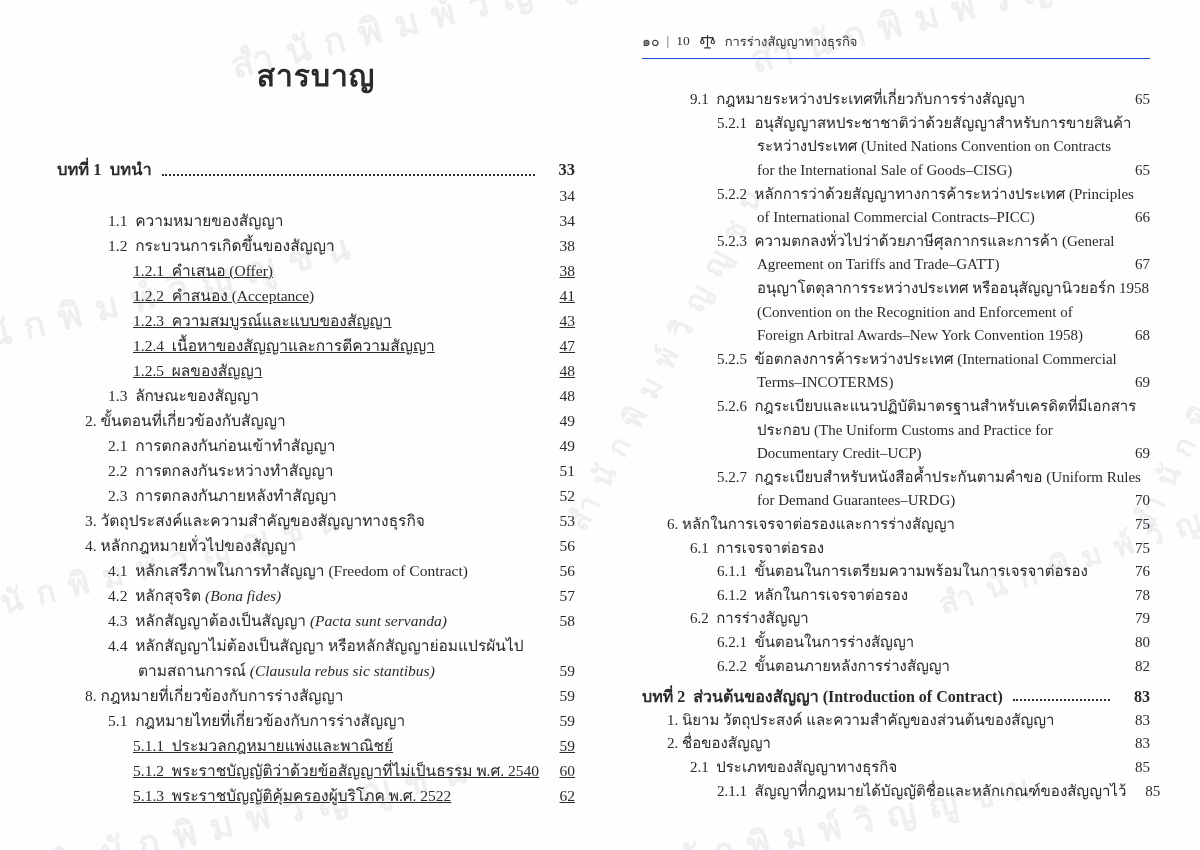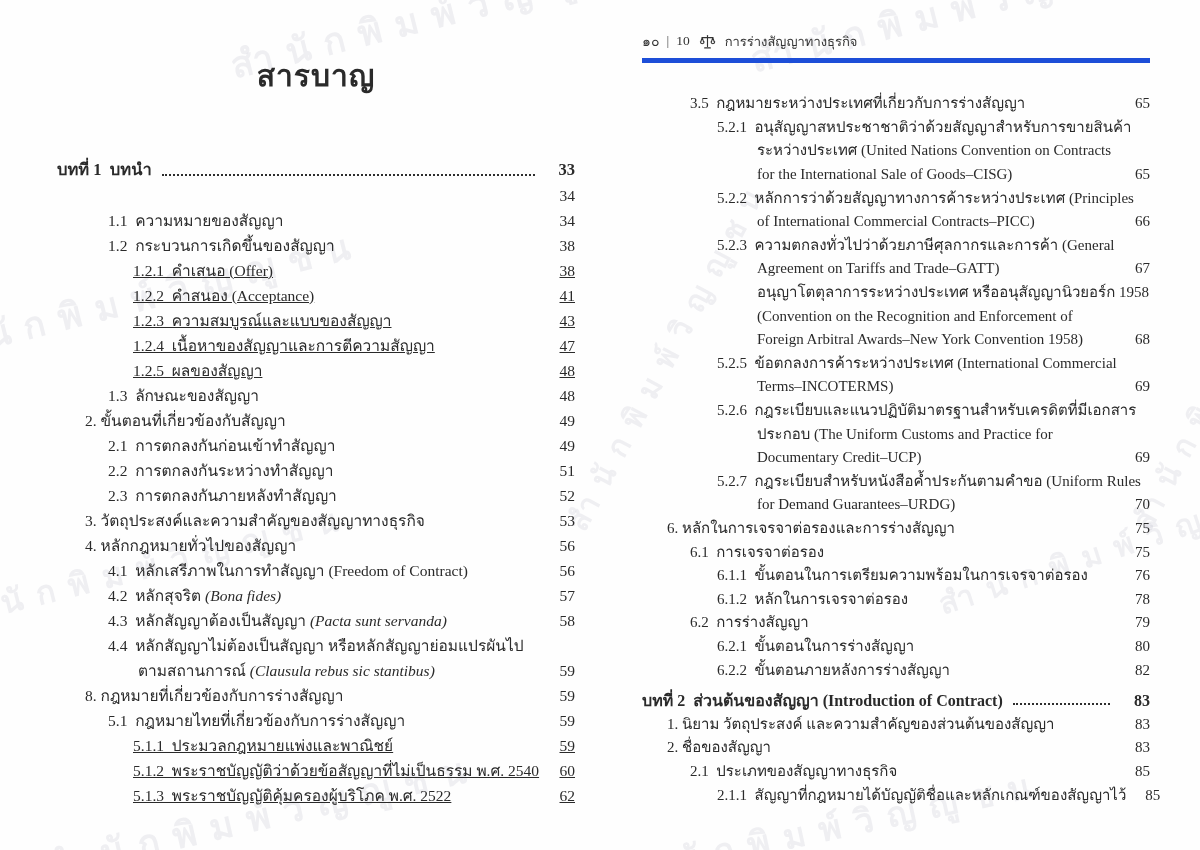--- a/index.html
+++ b/index.html
@@ -30,7 +30,7 @@
   .run-head {
     display:flex; align-items:center; gap:7px;
     font-size:13.5px; color:#333; padding-bottom:6px;
-    border-bottom:5px solid #1d4ed8;
+    border-bottom:1px solid #1d4ed8;
   }
   .folio-thai { font-size:14px; }
   .folio-sep { color:#555; }

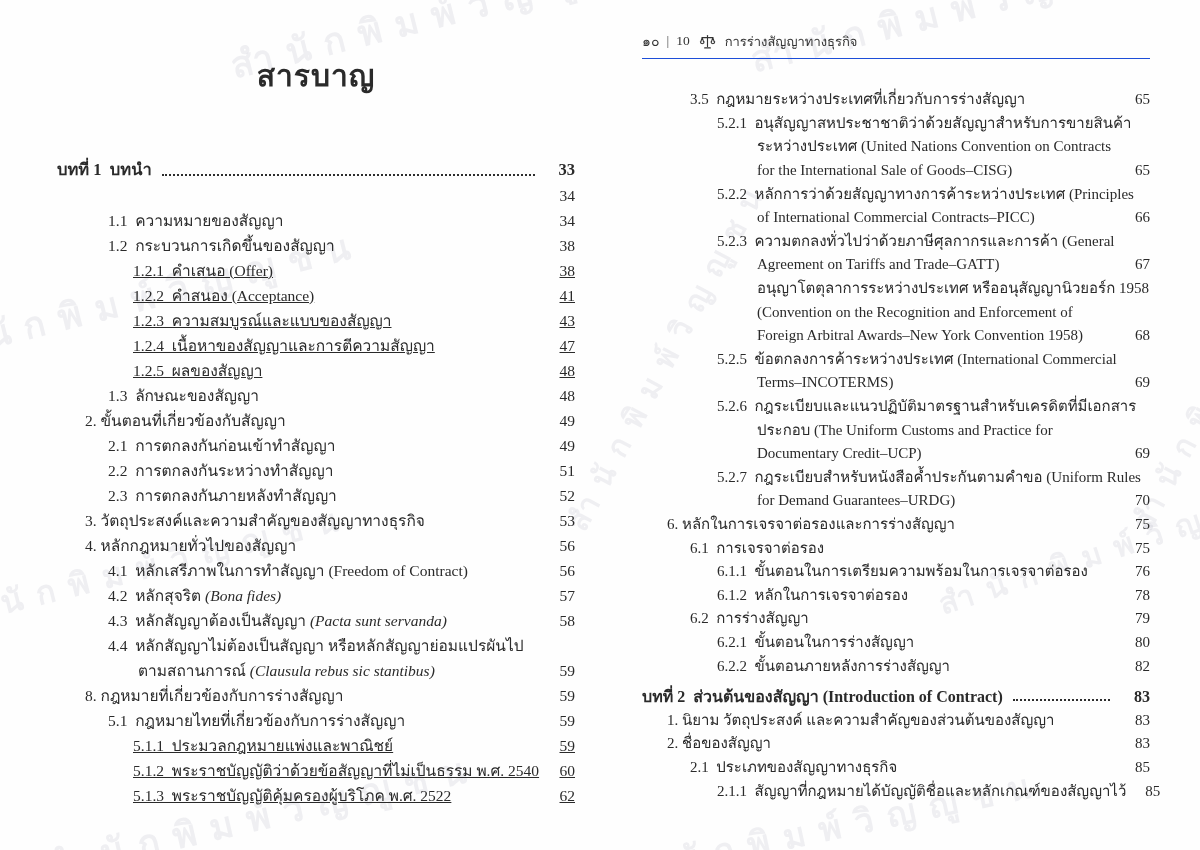--- a/index.html
+++ b/index.html
@@ -235,7 +235,7 @@
     </div>
     <div class="rows" id="rows-right">
         <div class="row indent-2">
-          <span class="row-text">3.5  กฎหมายระหว่างประเทศที่เกี่ยวกับการร่างสัญญา</span>
+          <span class="row-text">9.1  กฎหมายระหว่างประเทศที่เกี่ยวกับการร่างสัญญา</span>
           <span class="spacer"></span>
           <span class="page-num">65</span>
         </div>

